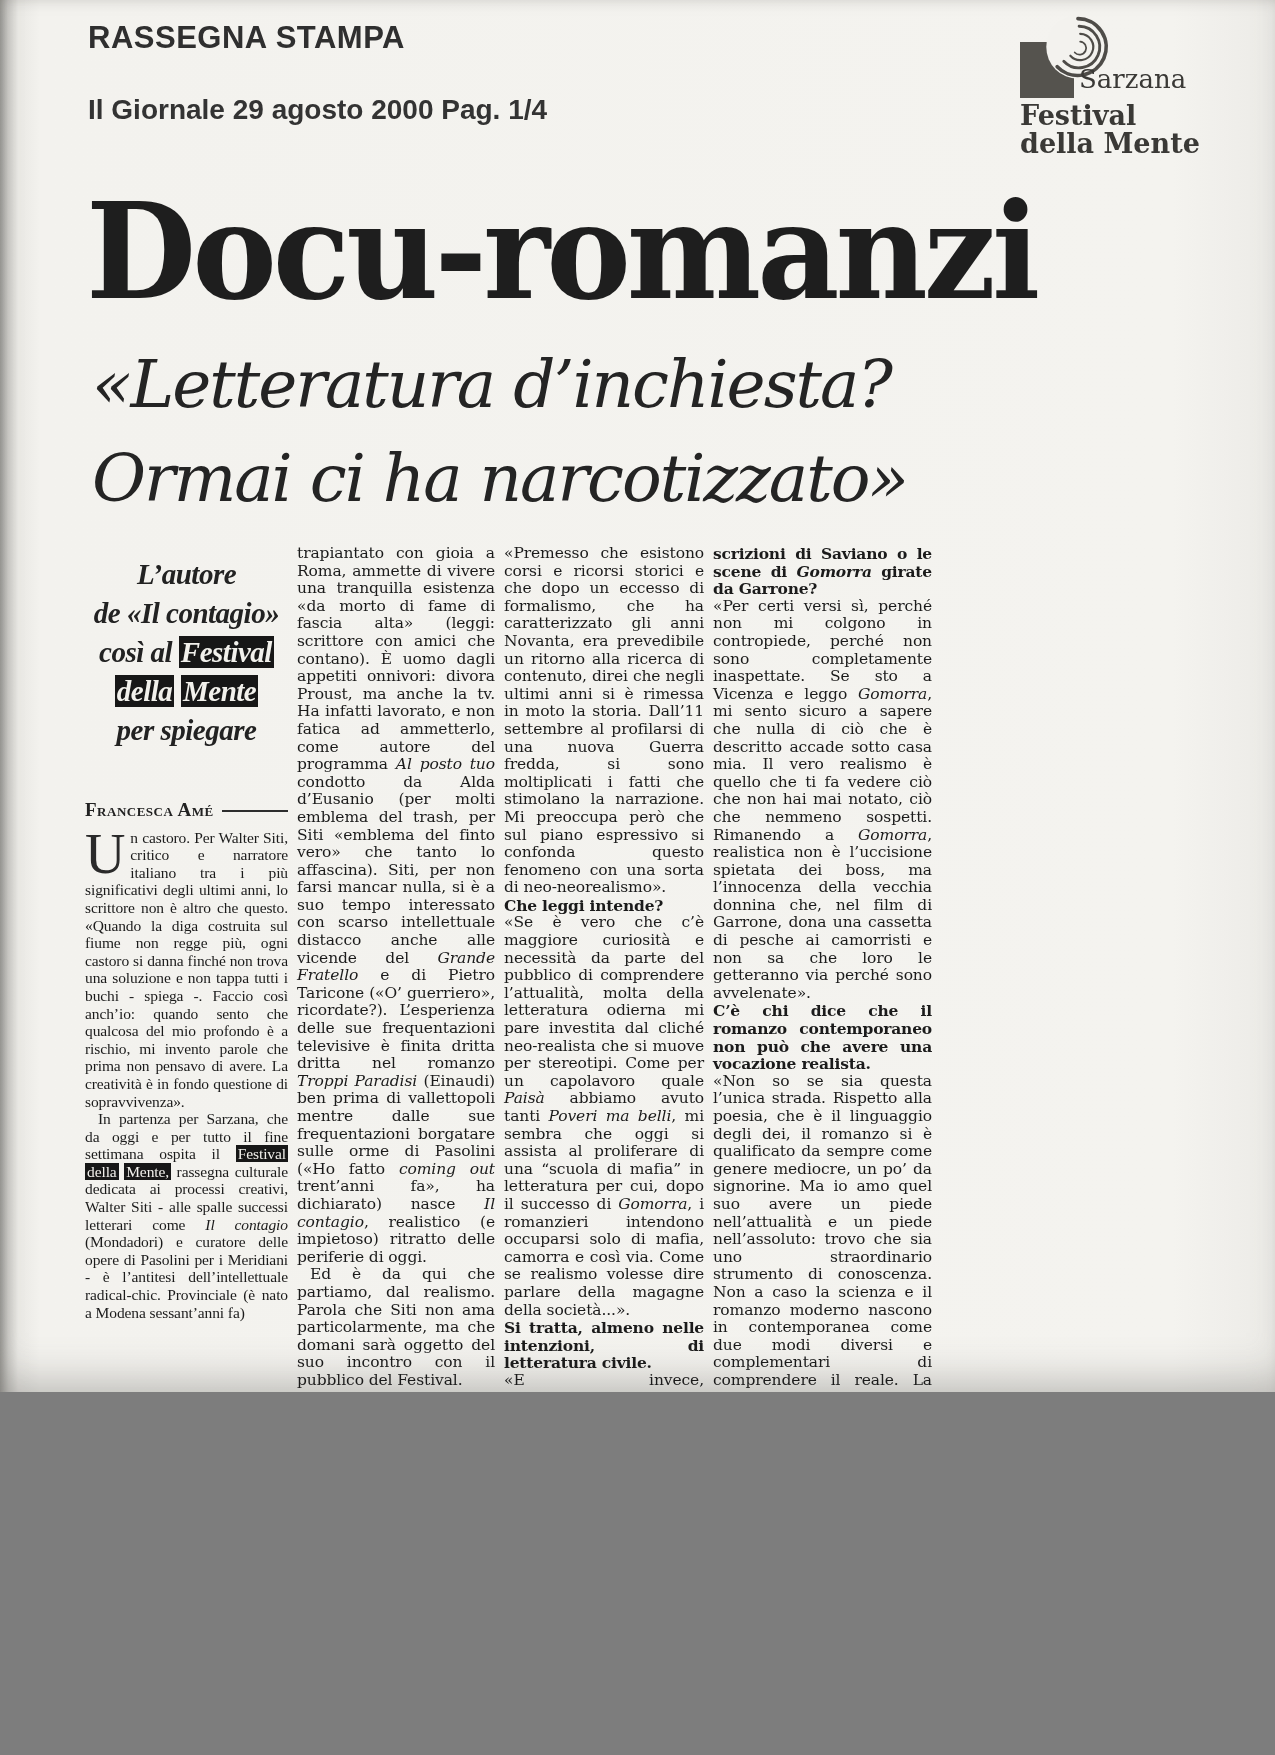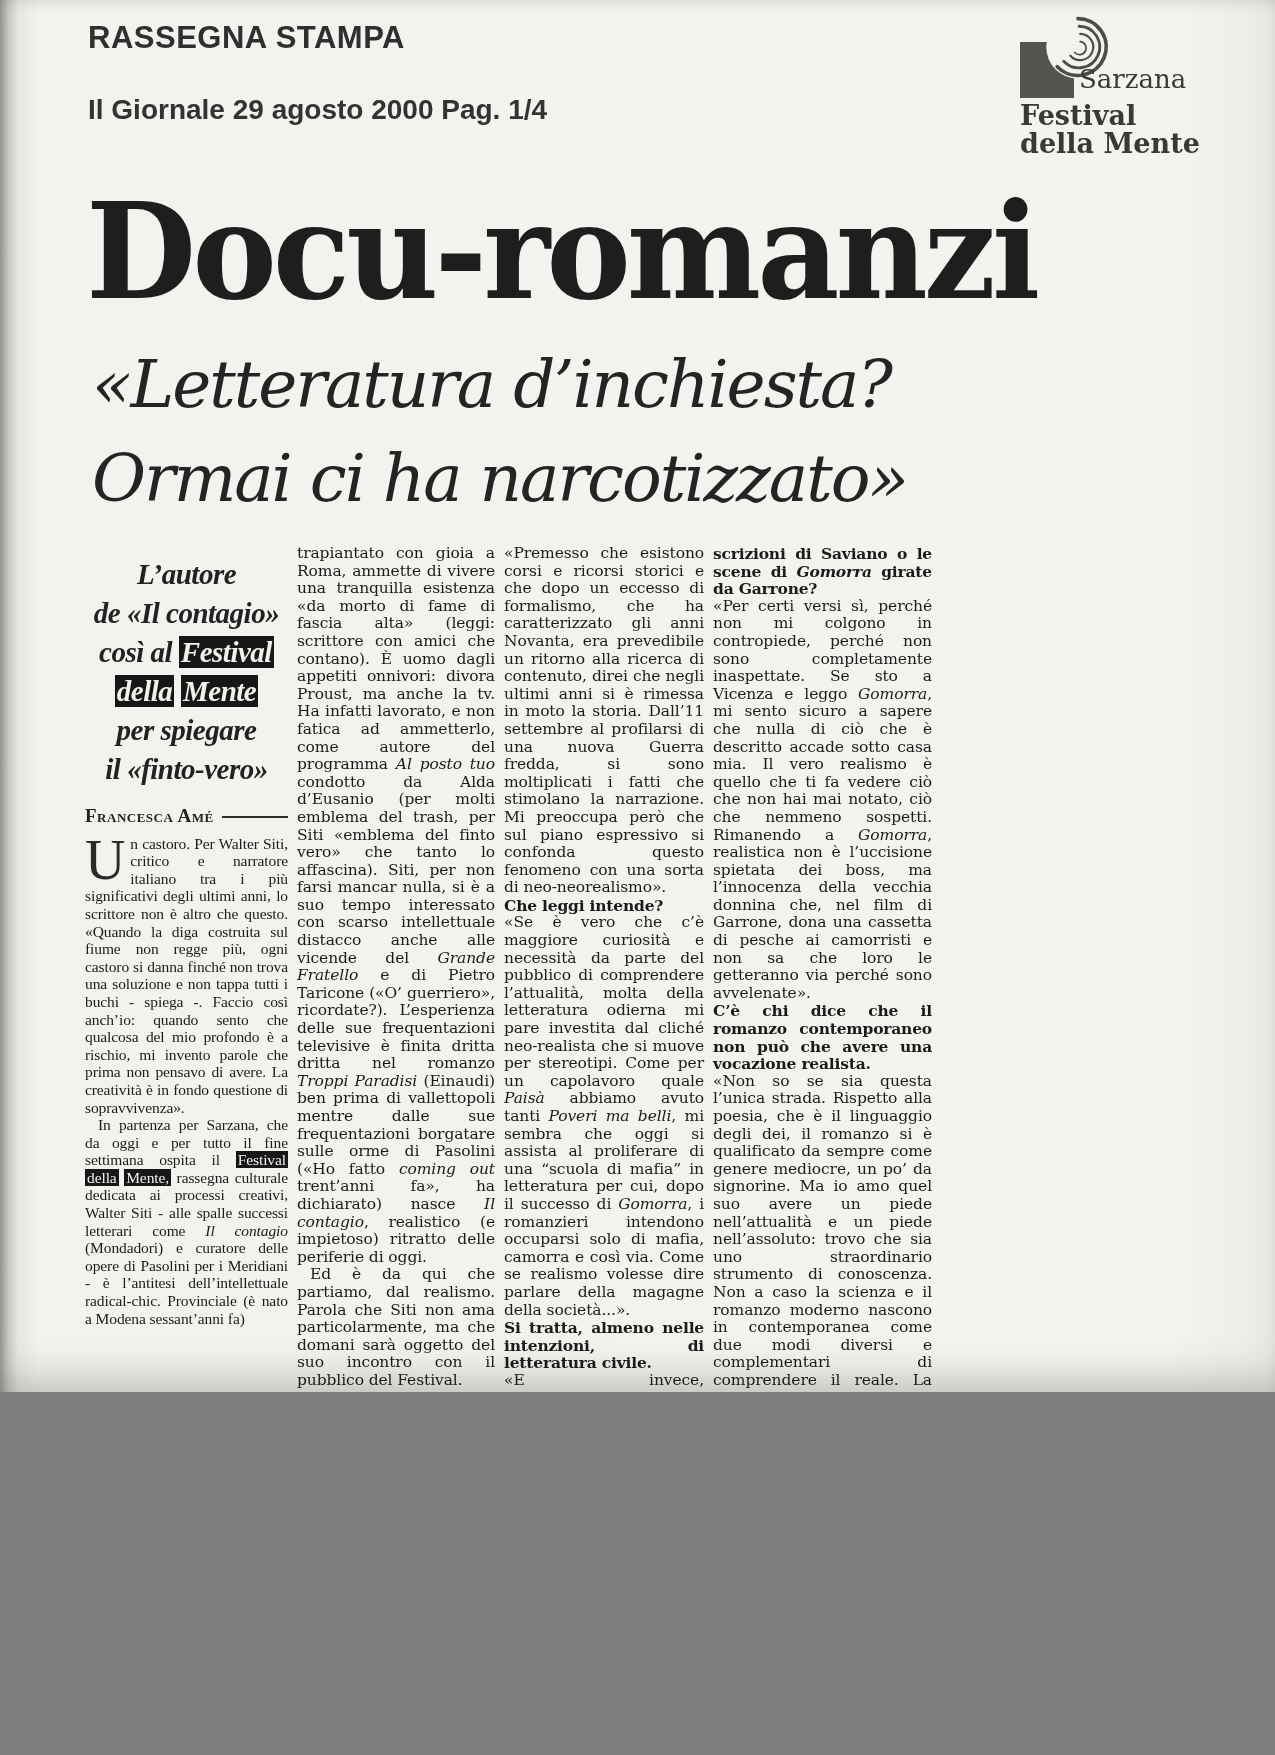--- a/index.html
+++ b/index.html
@@ -115,7 +115,6 @@
           <div><span>così al </span><span class="seg-highlight">Festival</span></div>
           <div><span class="seg-highlight">della</span><span> </span><span class="seg-highlight">Mente</span></div>
           <div><span>per spiegare</span></div>
-          <div><span>il «finto-vero»</span></div>
         </div>
       <div class="byline-row">
         <span class="byline-name">Francesca Amé</span>

